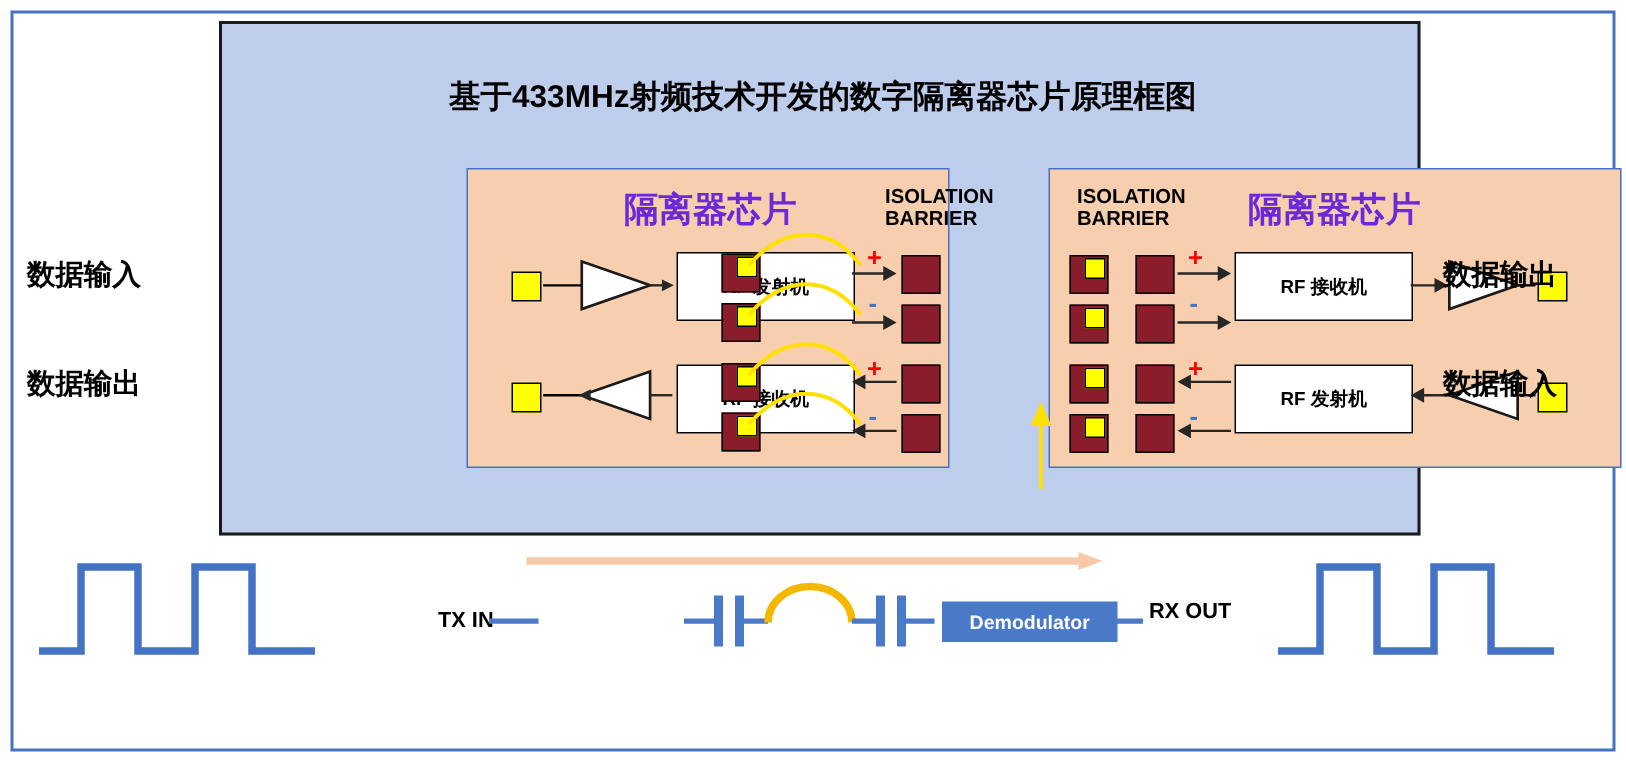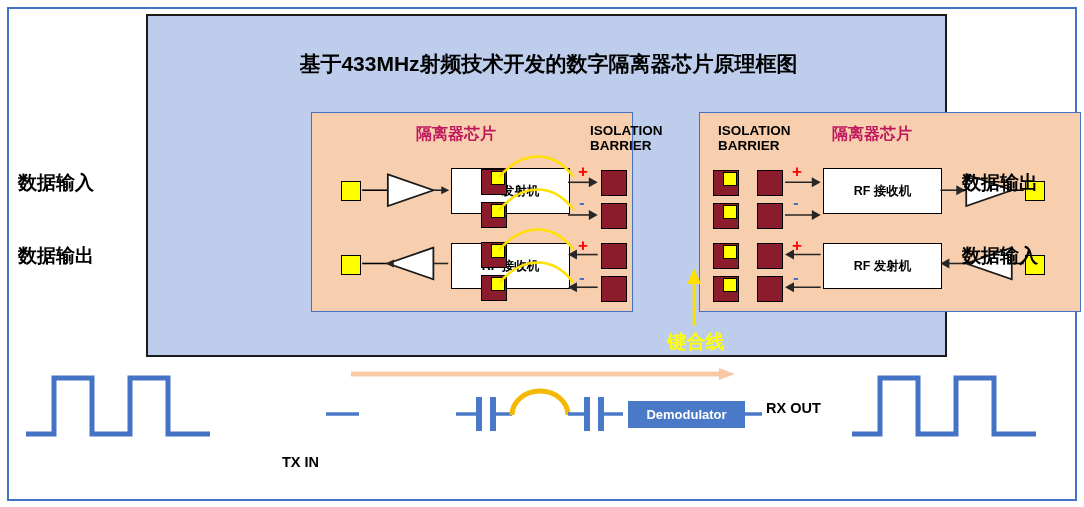--- a/index.html
+++ b/index.html
@@ -56,9 +56,9 @@
 
   .chip-title {
     position: absolute;
-    font-size: 16px;
-    font-weight: bold;
-    color: #be185d;
+    font-size: 23px;
+    font-weight: bold;
+    color: #6d28d9;
     white-space: nowrap;
   }
   .barrier-label {

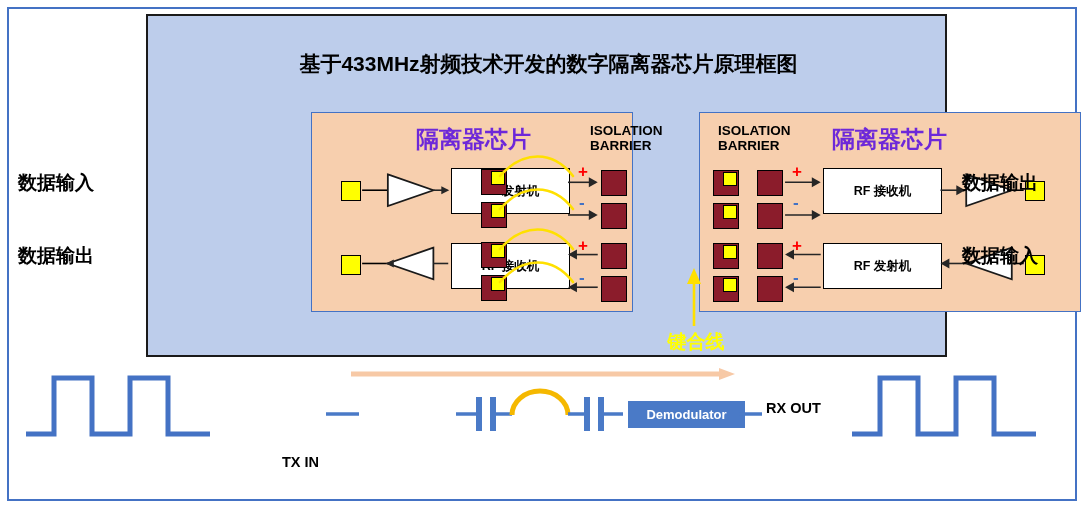--- a/index.html
+++ b/index.html
@@ -319,7 +319,6 @@
       </svg>
     </div>
 
-    <div id="bondwire-label">键合线</div>
   </div>
 
   <div class="side-label" style="left:18px; top:170px;">数据输入</div>

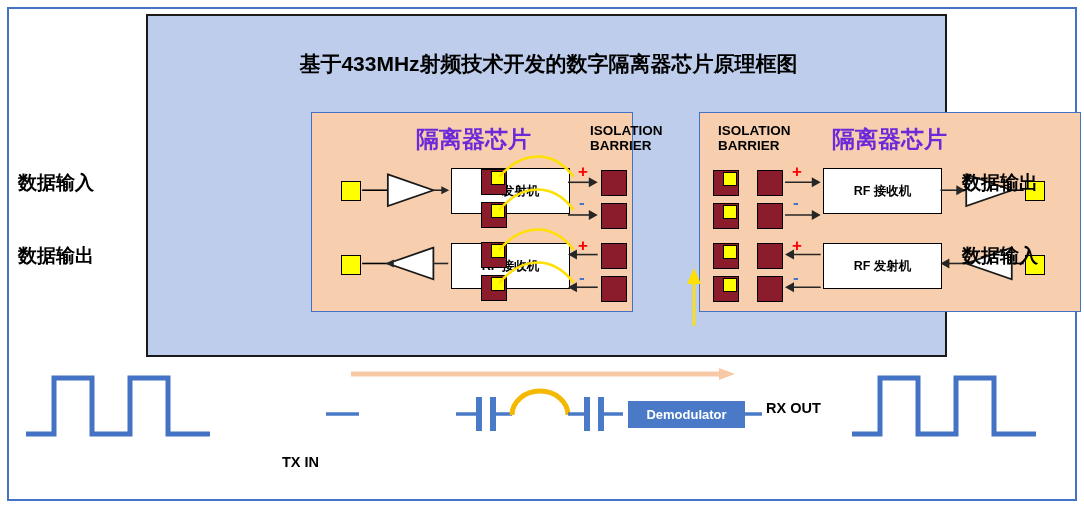--- a/index.html
+++ b/index.html
@@ -339,7 +339,7 @@
     <polygon points="390,8 374,2 374,14" fill="#f7c9a6"></polygon>
   </svg>
 
-  <div class="ook-text" style="left:282px; top:406px;margin-top:48px;">TX IN</div>
+  <div class="ook-text" style="left:292px; top:406px;">TX IN</div>
 
 
   <div class="ook-block" style="left:628px; top:401px; width:117px; height:27px;">Demodulator</div>

